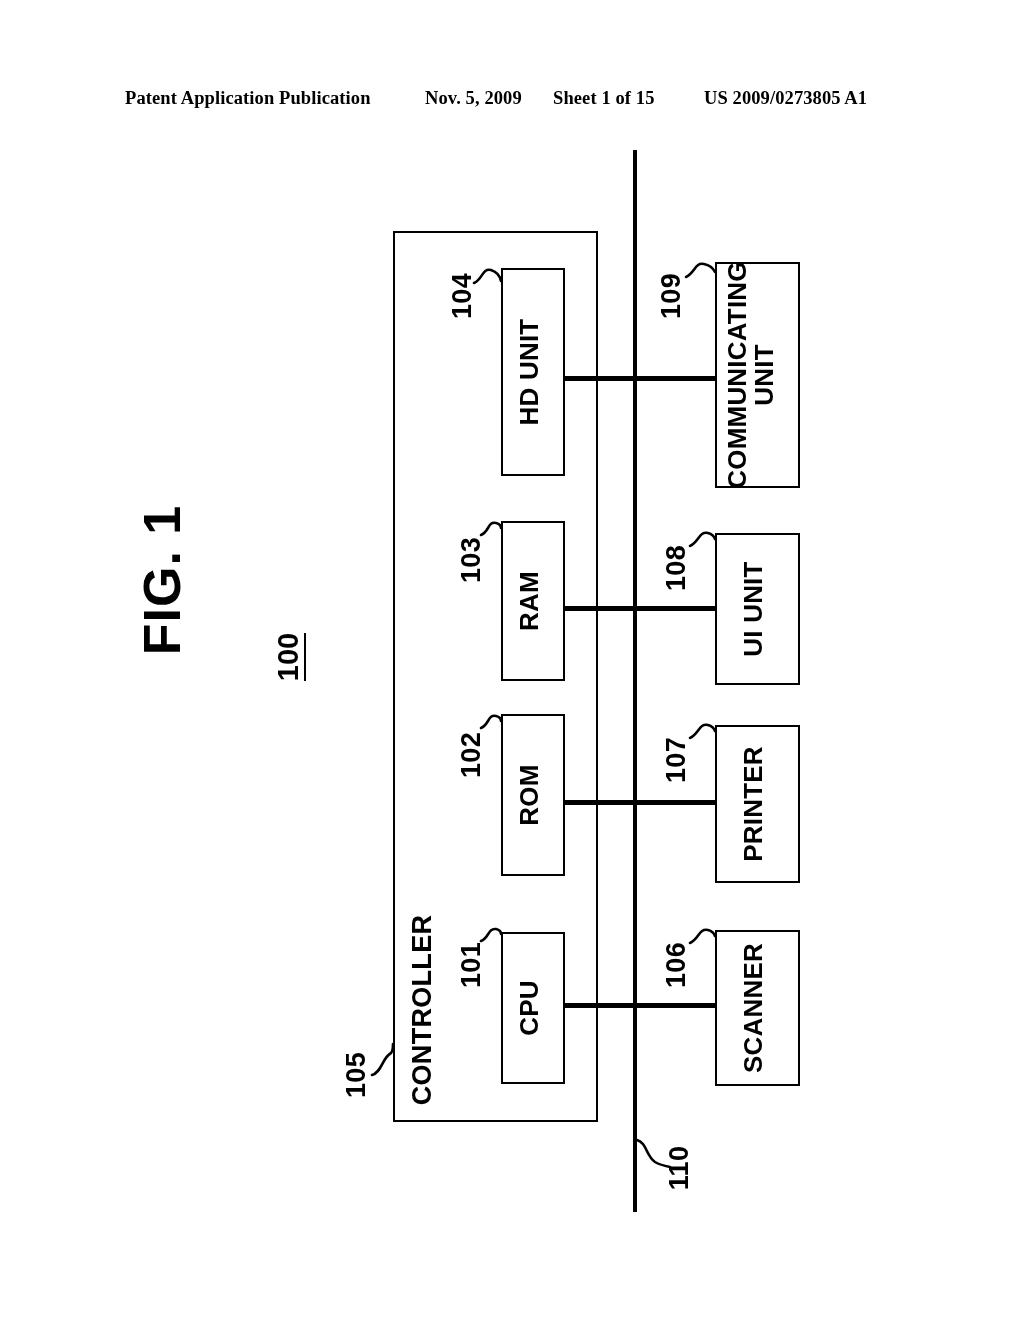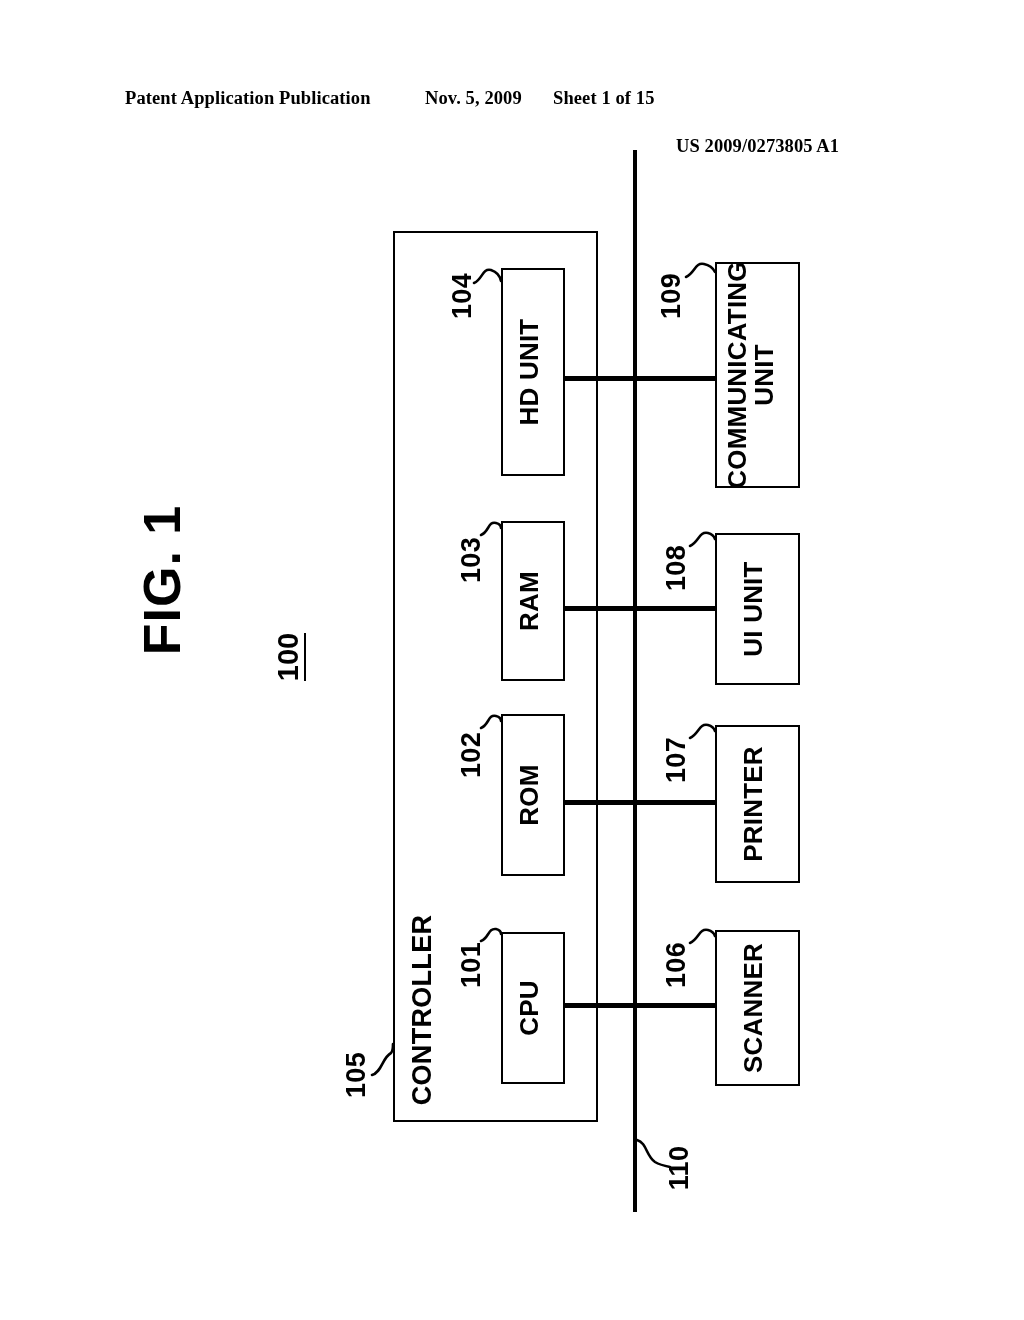--- a/index.html
+++ b/index.html
@@ -32,7 +32,7 @@
   #page-header .hdr-pub   { position: absolute; left: 125px; top: 0; }
   #page-header .hdr-date  { position: absolute; left: 425px; top: 0; text-align: right; }
   #page-header .hdr-sheet { position: absolute; left: 553px; top: 0; }
-  #page-header .hdr-num   { position: absolute; left: 676px; top: 0; margin-top: 48px; }
+  #page-header .hdr-num   { position: absolute; left: 704px; top: 0; }
 
   
   #figure {

